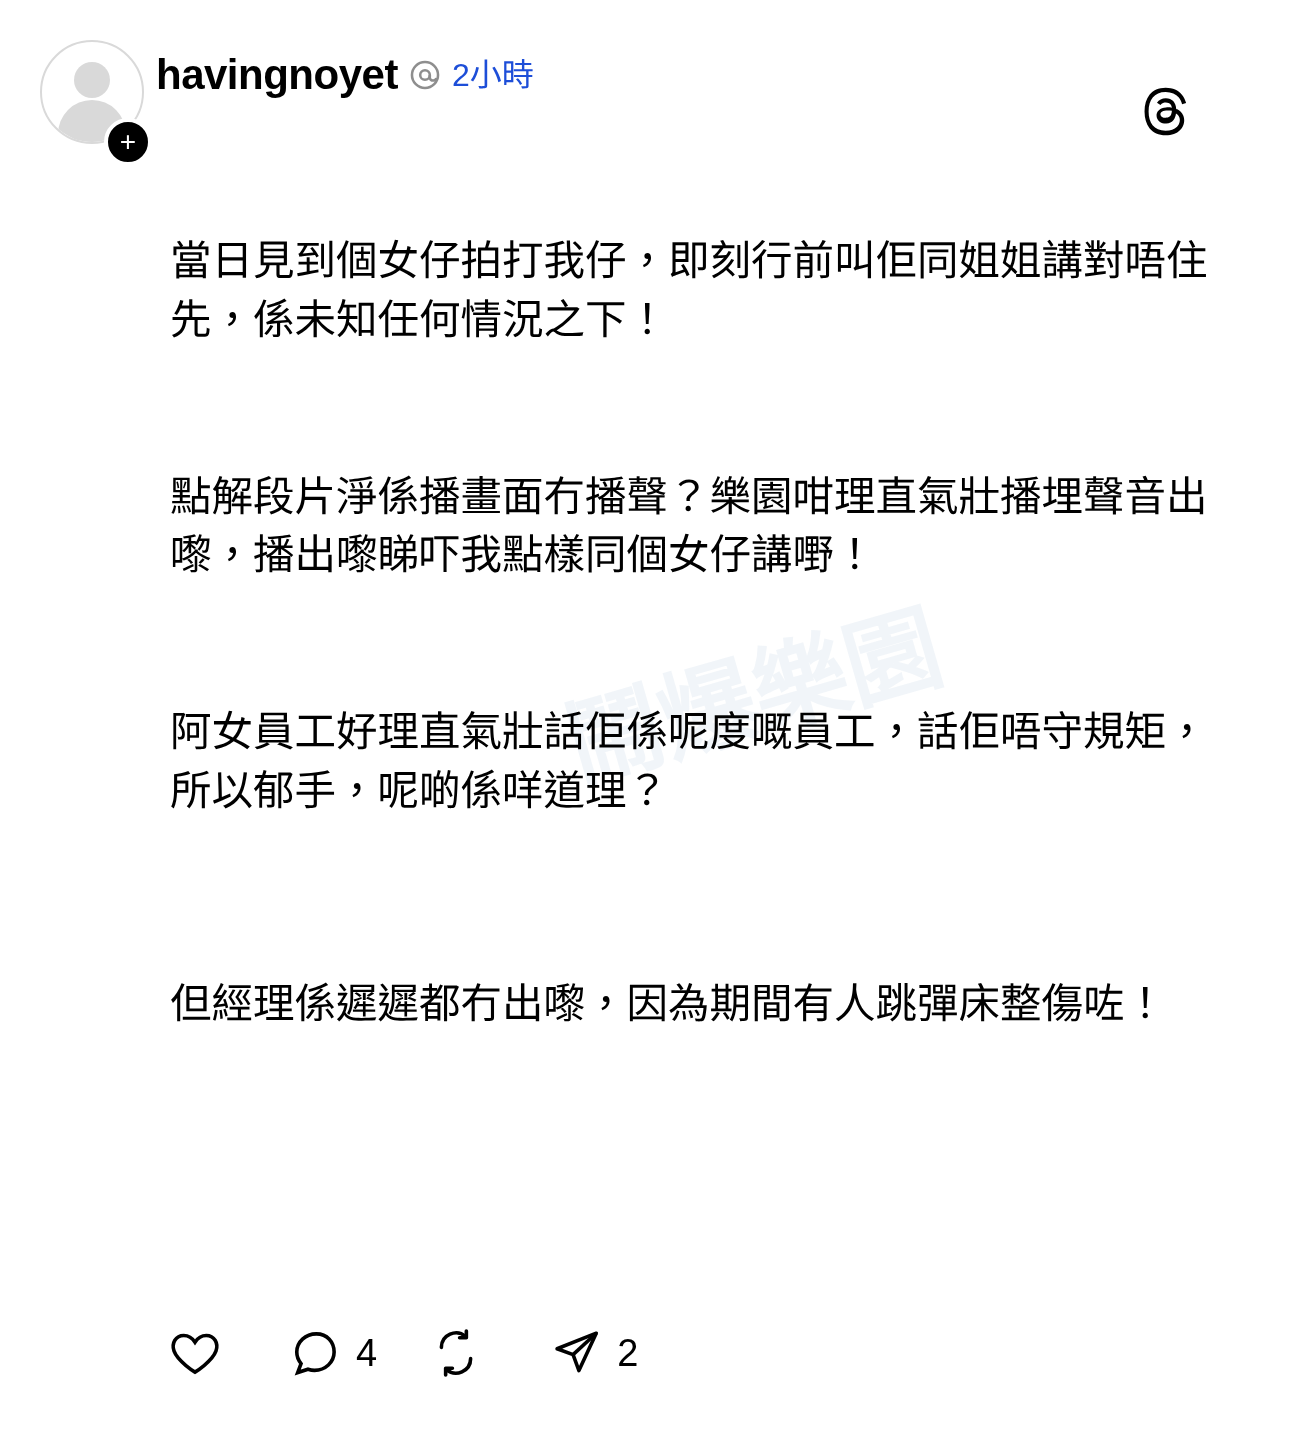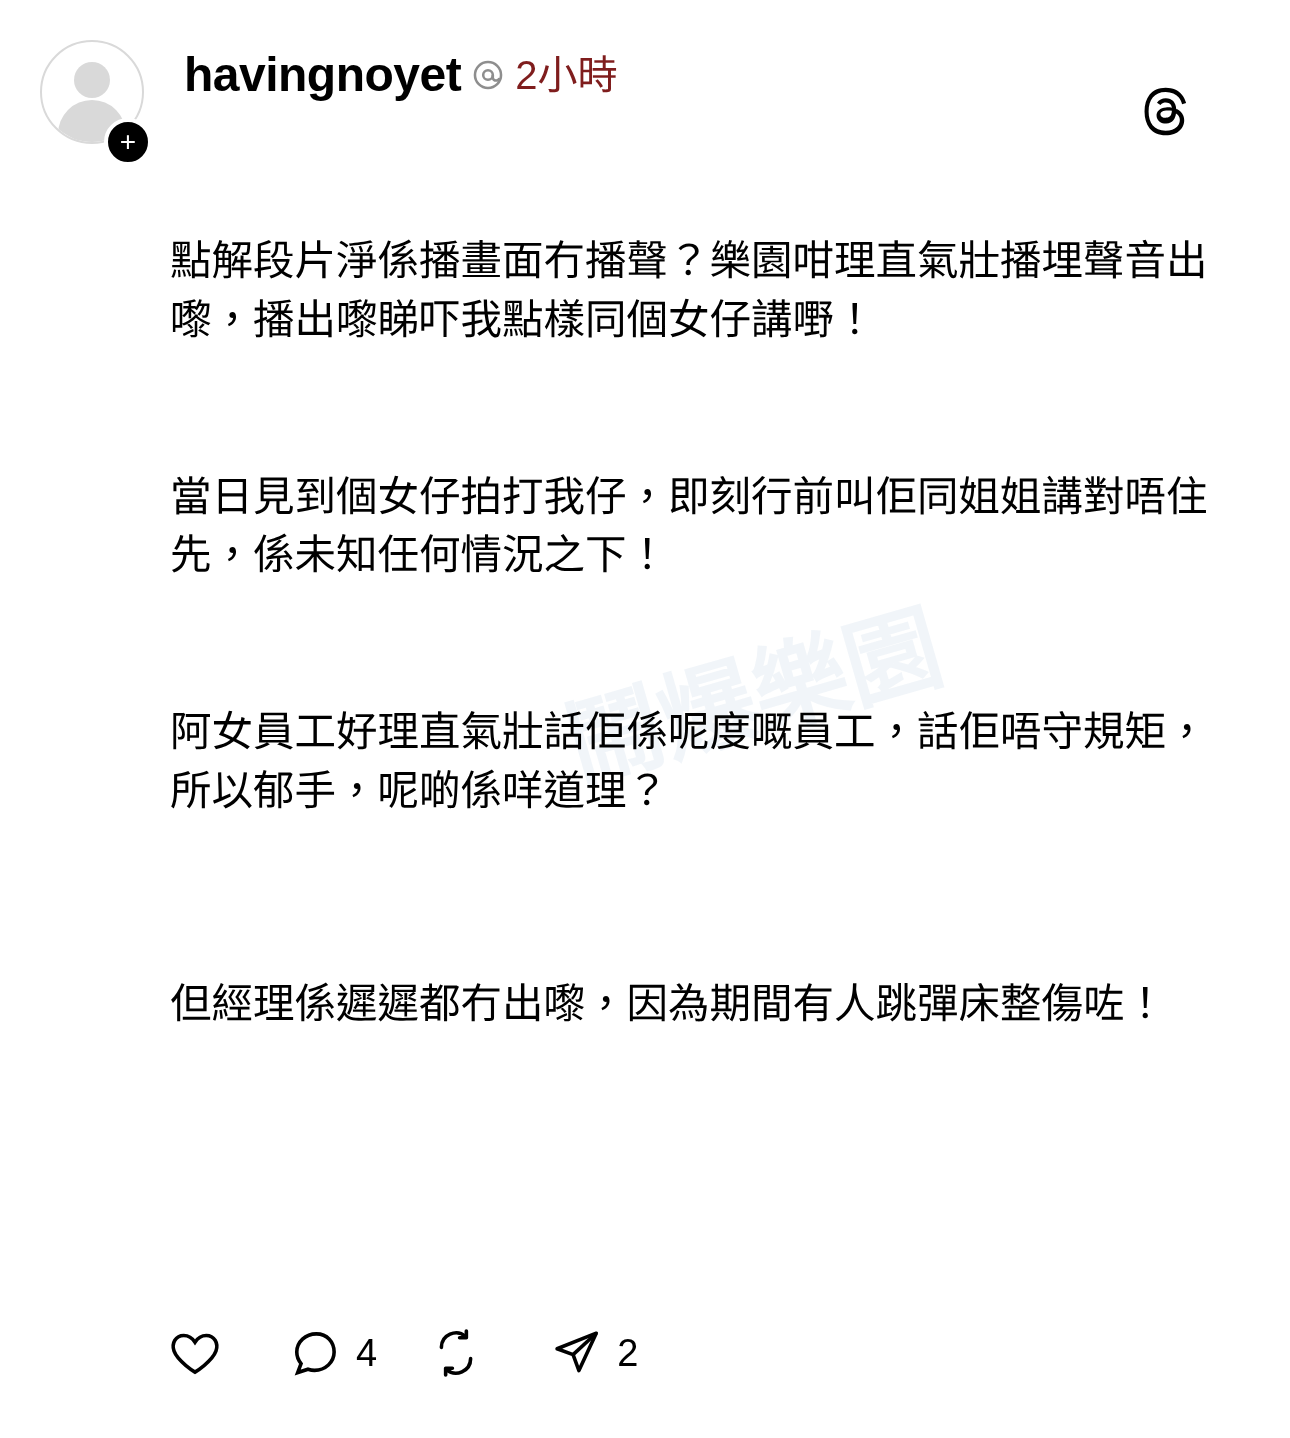--- a/index.html
+++ b/index.html
@@ -91,12 +91,11 @@
     height: 70px;
   }
   .username {
-    font-size: 48px;
+    font-size: 42px;
     font-weight: 700;
     letter-spacing: -0.5px;
     color: #000;
     line-height: 1;
-    margin-left: 28px;
   }
   .mention-icon {
     width: 34px;

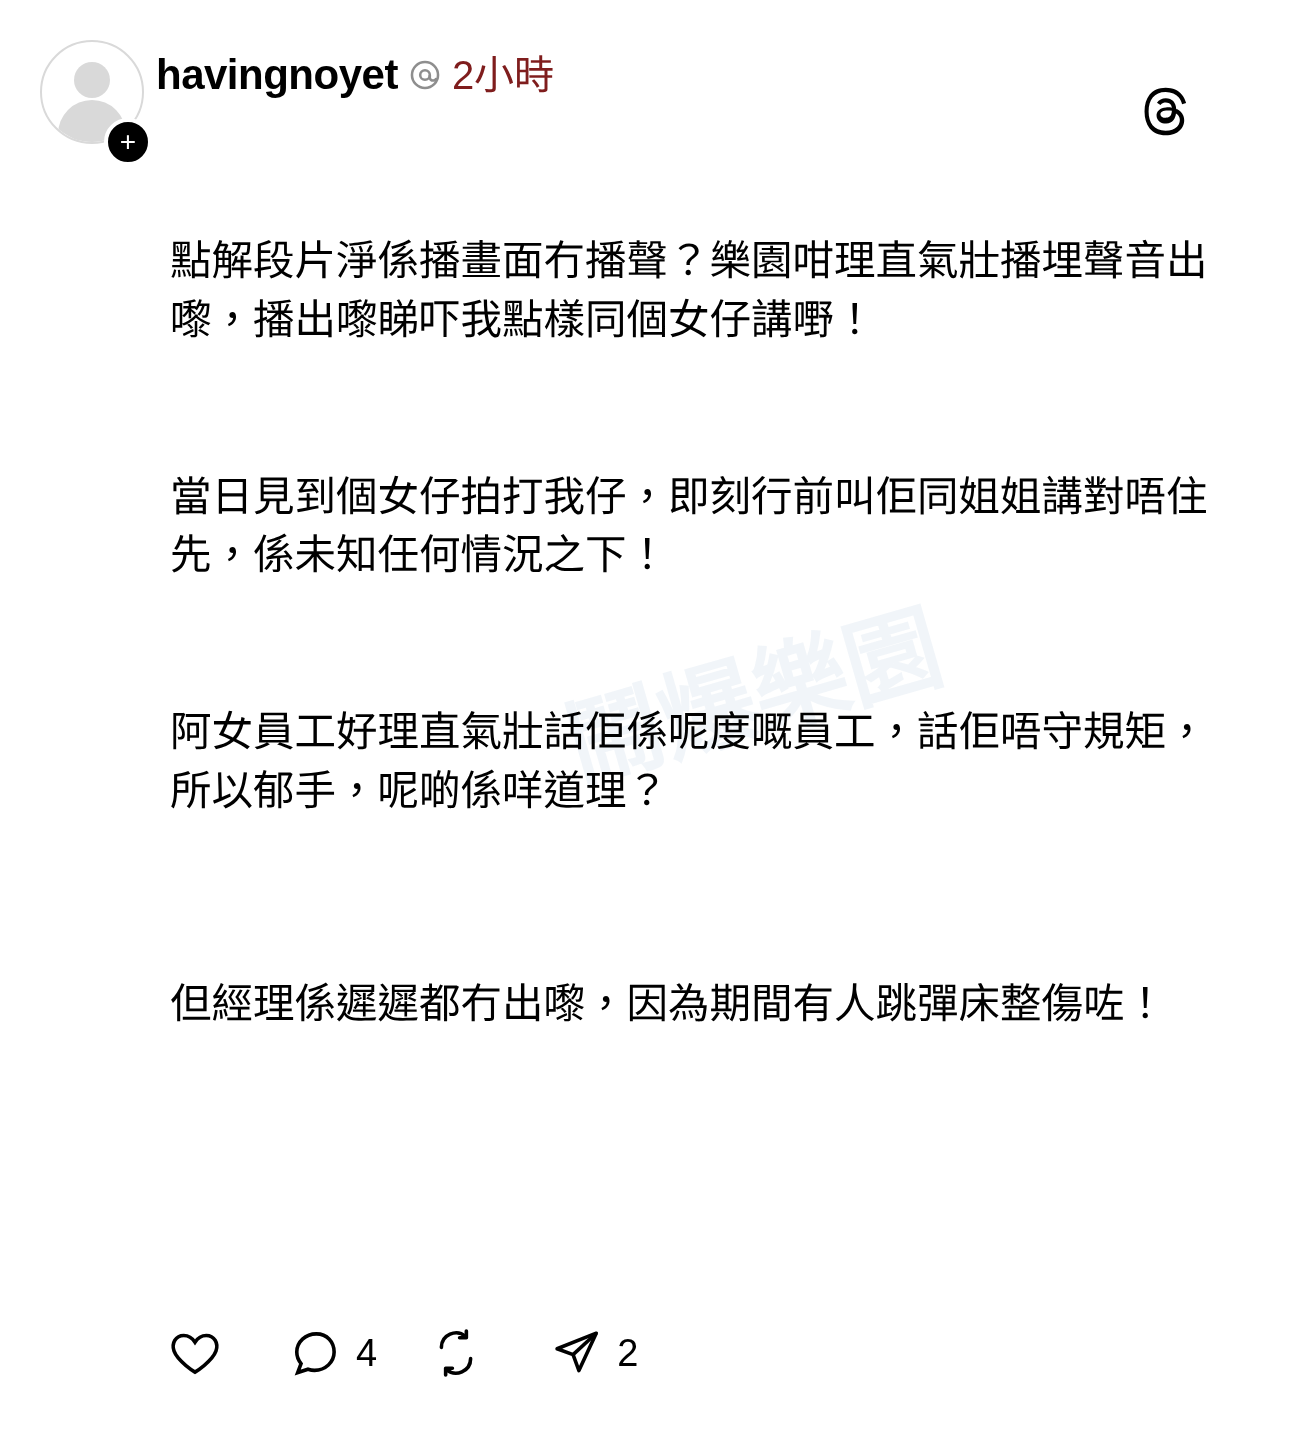--- a/index.html
+++ b/index.html
@@ -104,8 +104,8 @@
     color: #8e8e8e;
   }
   .timestamp {
-    font-size: 40px;
-    color: #7f1d1d;
+    font-size: 32px;
+    color: #1d4ed8;
     line-height: 1;
   }
 

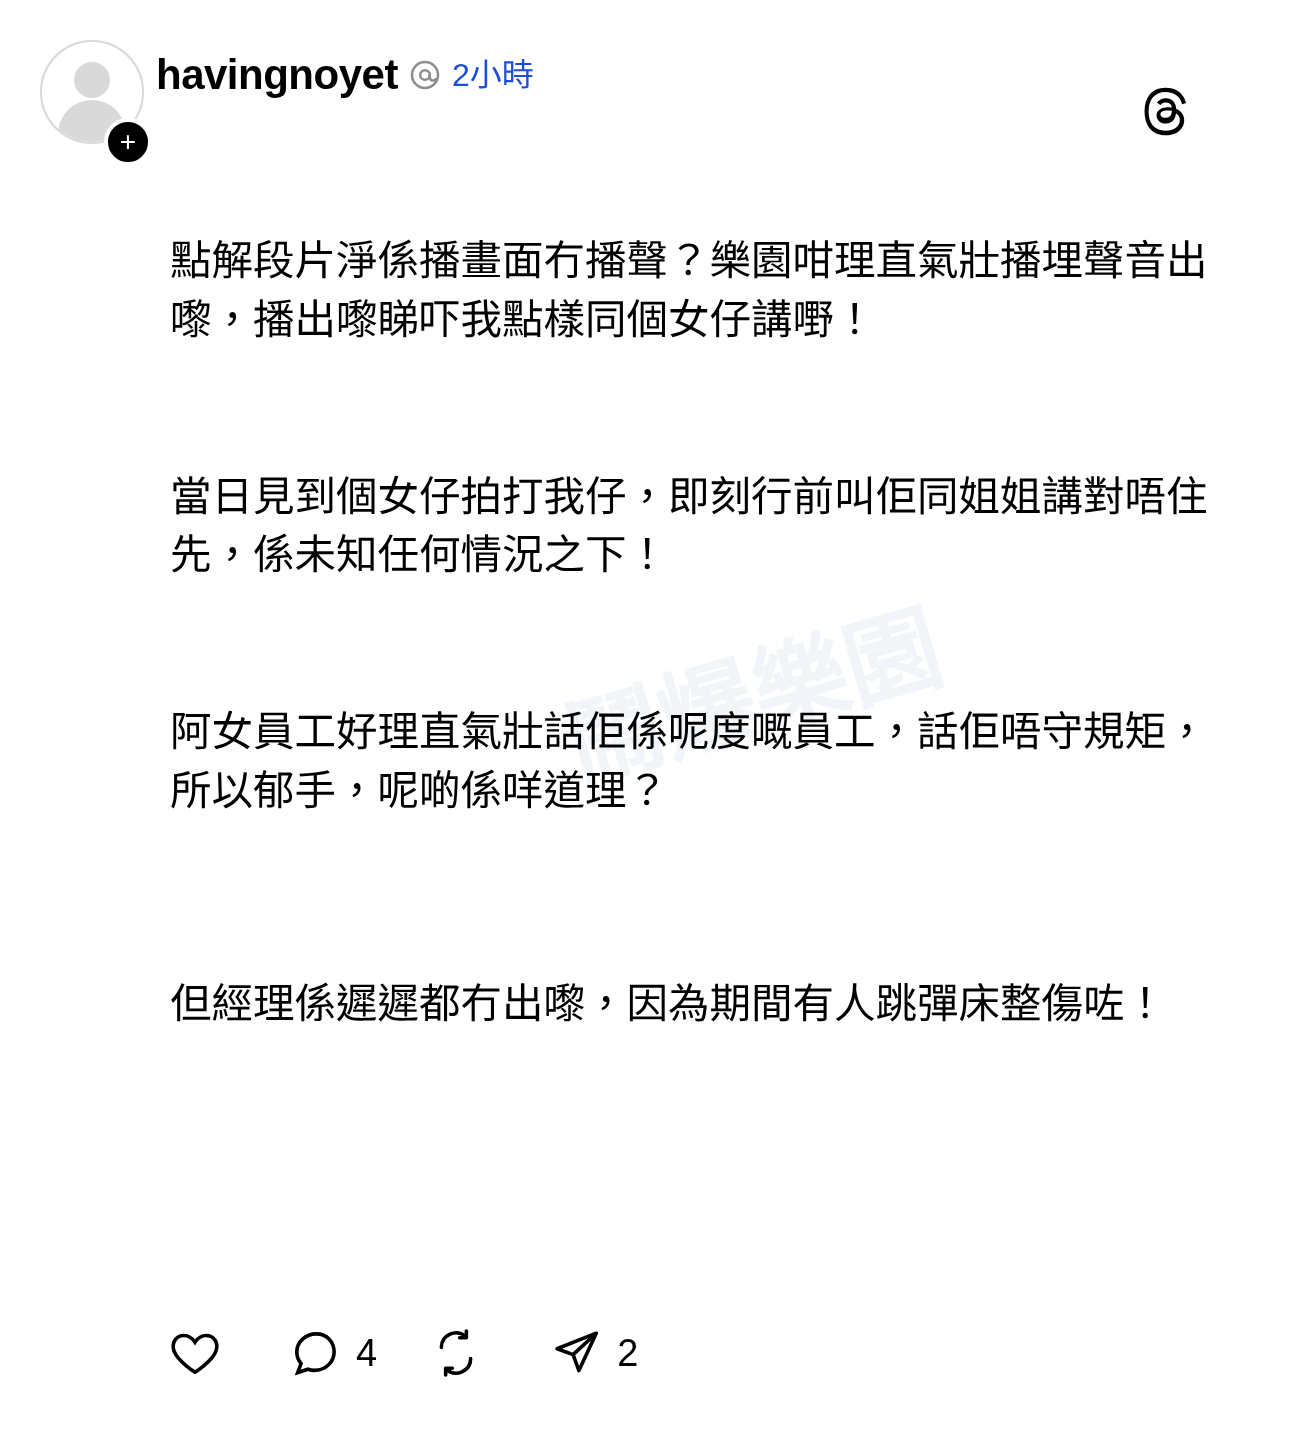--- a/index.html
+++ b/index.html
@@ -208,8 +208,8 @@
   <div class="watermark">鬧爆樂園</div>
 
   <div class="body-text">
+    <p class="para">當日見到個女仔拍打我仔，即刻行前叫佢同姐姐講對唔住先，係未知任何情況之下！</p>
     <p class="para">點解段片淨係播畫面冇播聲？樂園咁理直氣壯播埋聲音出嚟，播出嚟睇吓我點樣同個女仔講嘢！</p>
-    <p class="para">當日見到個女仔拍打我仔，即刻行前叫佢同姐姐講對唔住先，係未知任何情況之下！</p>
     <p class="para">阿女員工好理直氣壯話佢係呢度嘅員工，話佢唔守規矩，所以郁手，呢啲係咩道理？</p>
     <p class="para gap">但經理係遲遲都冇出嚟，因為期間有人跳彈床整傷咗！</p>
     

